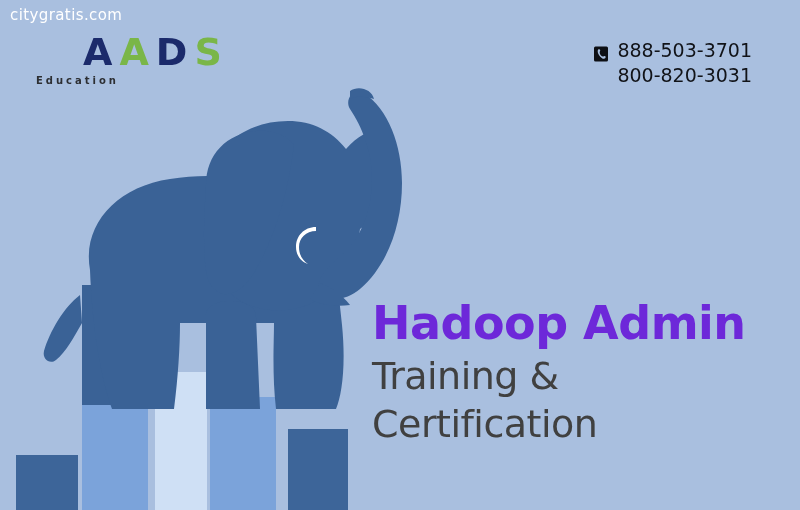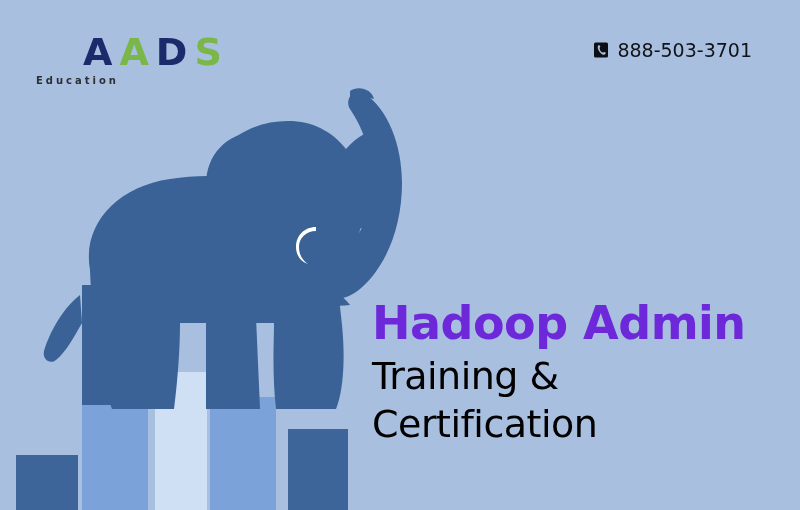--- a/index.html
+++ b/index.html
@@ -131,6 +131,7 @@
 
 <div id="canvas" style="background: rgb(169, 191, 223);">
 
+  <div id="watermark">citygratis.com</div>
 
   <div id="chart">
     <div class="bar" id="bar-1" style="height: 55px; background: rgb(61, 101, 153);"></div>

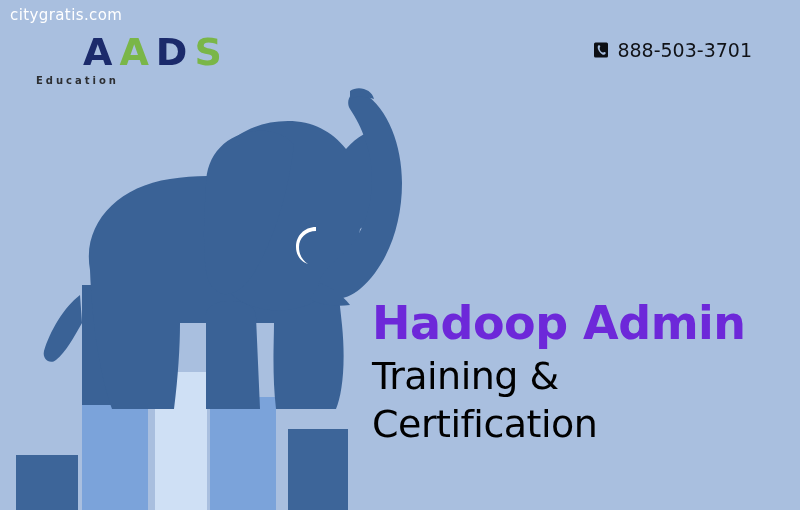--- a/index.html
+++ b/index.html
@@ -68,7 +68,7 @@
   }
   .contact-row {
     display: flex;
-    align-items: center;
+    align-items: flex-end;
     justify-content: flex-end;
     gap: 7px;
     font-size: 19px;

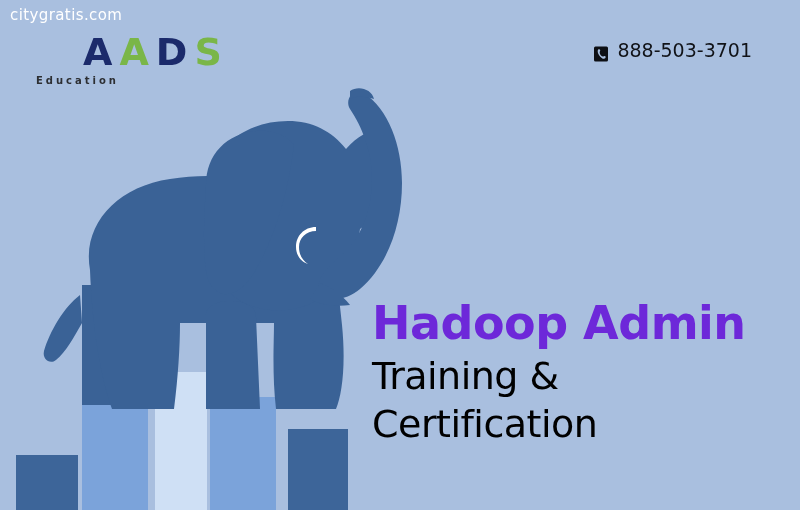--- a/index.html
+++ b/index.html
@@ -211,6 +211,9 @@
       </span>
       <span class="ctext">888-503-3701</span>
     </div>
+    <div class="contact-row">
+      <span class="ctext">800-820-3031</span>
+    </div>
   </div>
 
   <div id="headline">

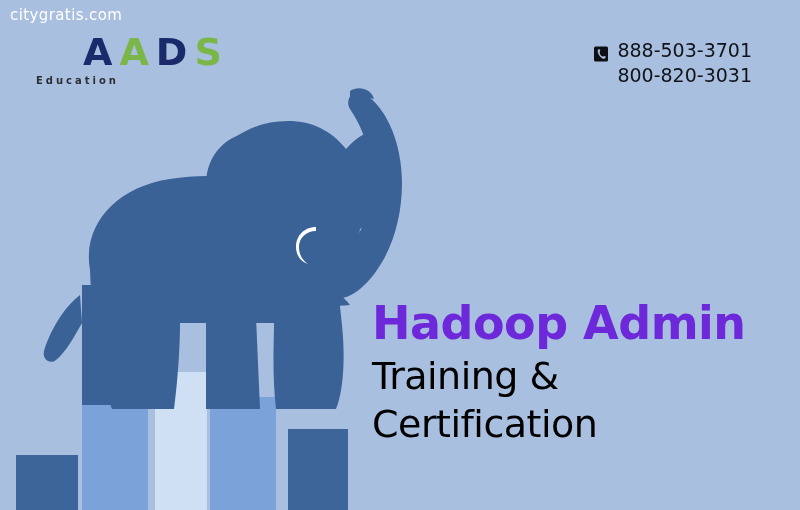--- a/index.html
+++ b/index.html
@@ -218,7 +218,7 @@
 
   <div id="headline">
     <div id="title-main" style="color: #6d28d9;">Hadoop Admin</div>
-    <div id="title-sub" style="color: #000000;">Training &amp; Certification</div>
+    <div id="title-sub" style="color: #404040;">Training &amp; Certification</div>
   </div>
 
 </div>

